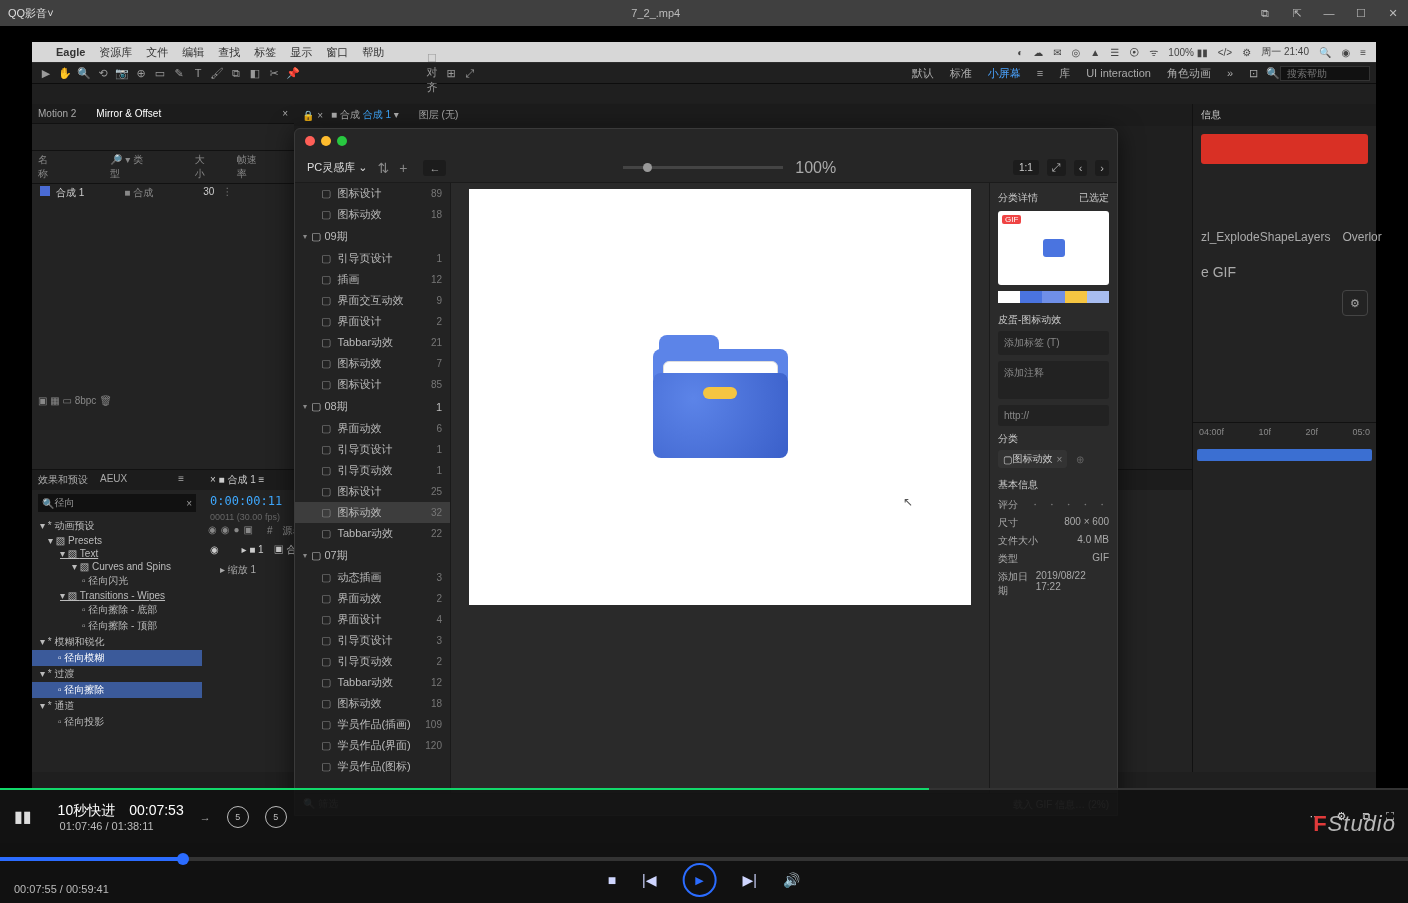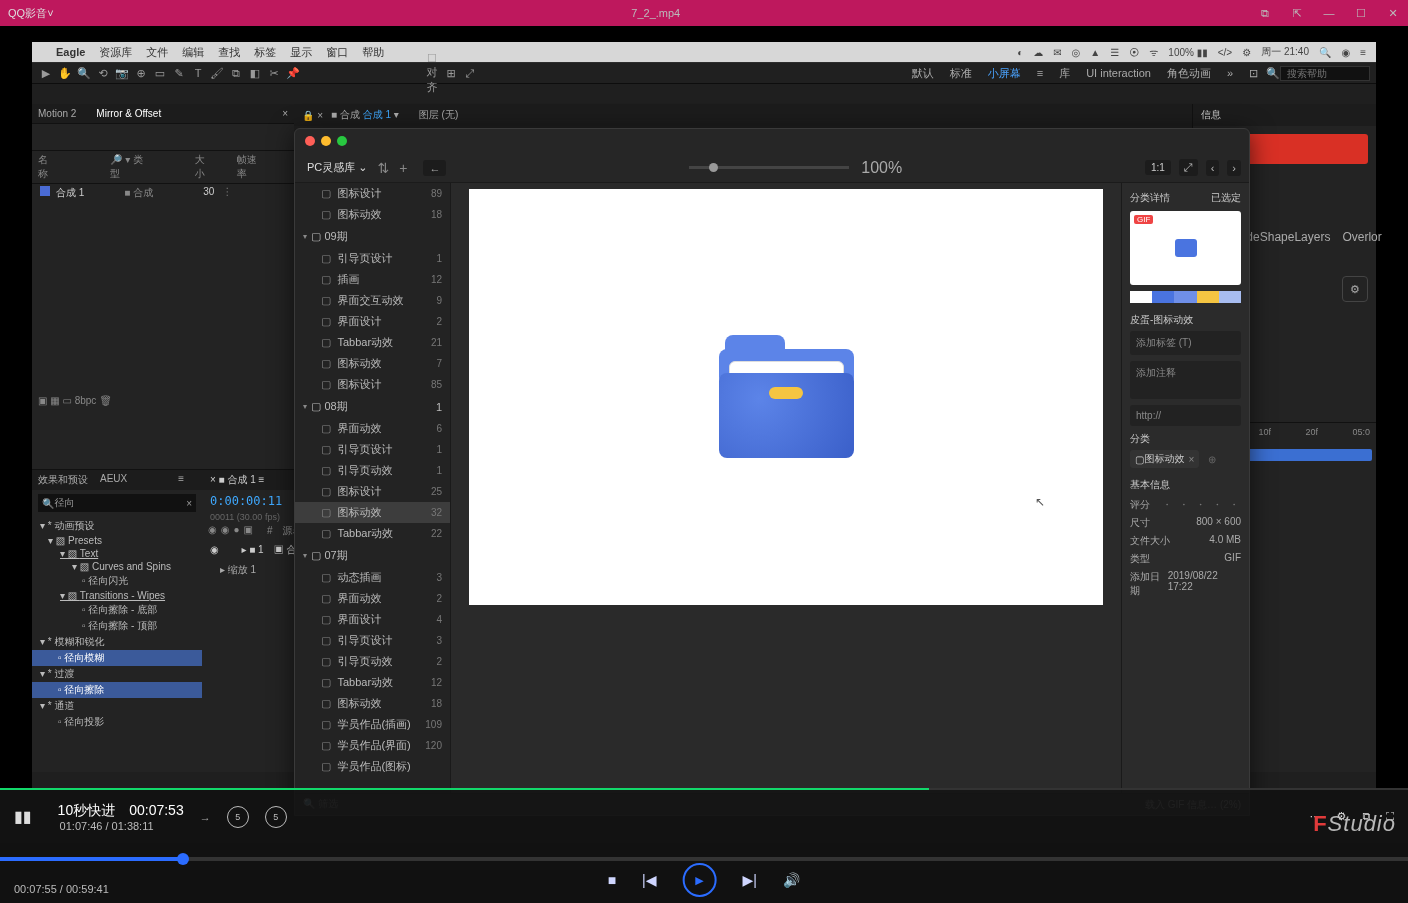--- a/index.html
+++ b/index.html
@@ -6,7 +6,7 @@
 body { font-family: "PingFang SC", "Microsoft YaHei", Arial, sans-serif; background: #000; color: #ccc; font-size: 11px; width: 1408px; height: 903px; overflow: hidden; position: relative; }
 
 
-.qq-titlebar { height: 26px; background: #be185d; display: flex; align-items: center; padding: 0 8px; color: #ddd; }
+.qq-titlebar { height: 26px; background: #404040; display: flex; align-items: center; padding: 0 8px; color: #ddd; }
 .qq-title-left { flex: 0 0 auto; }
 .qq-title-center { flex: 1; text-align: center; color: #bbb; }
 .qq-title-right { flex: 0 0 auto; display: flex; gap: 18px; align-items: center; }

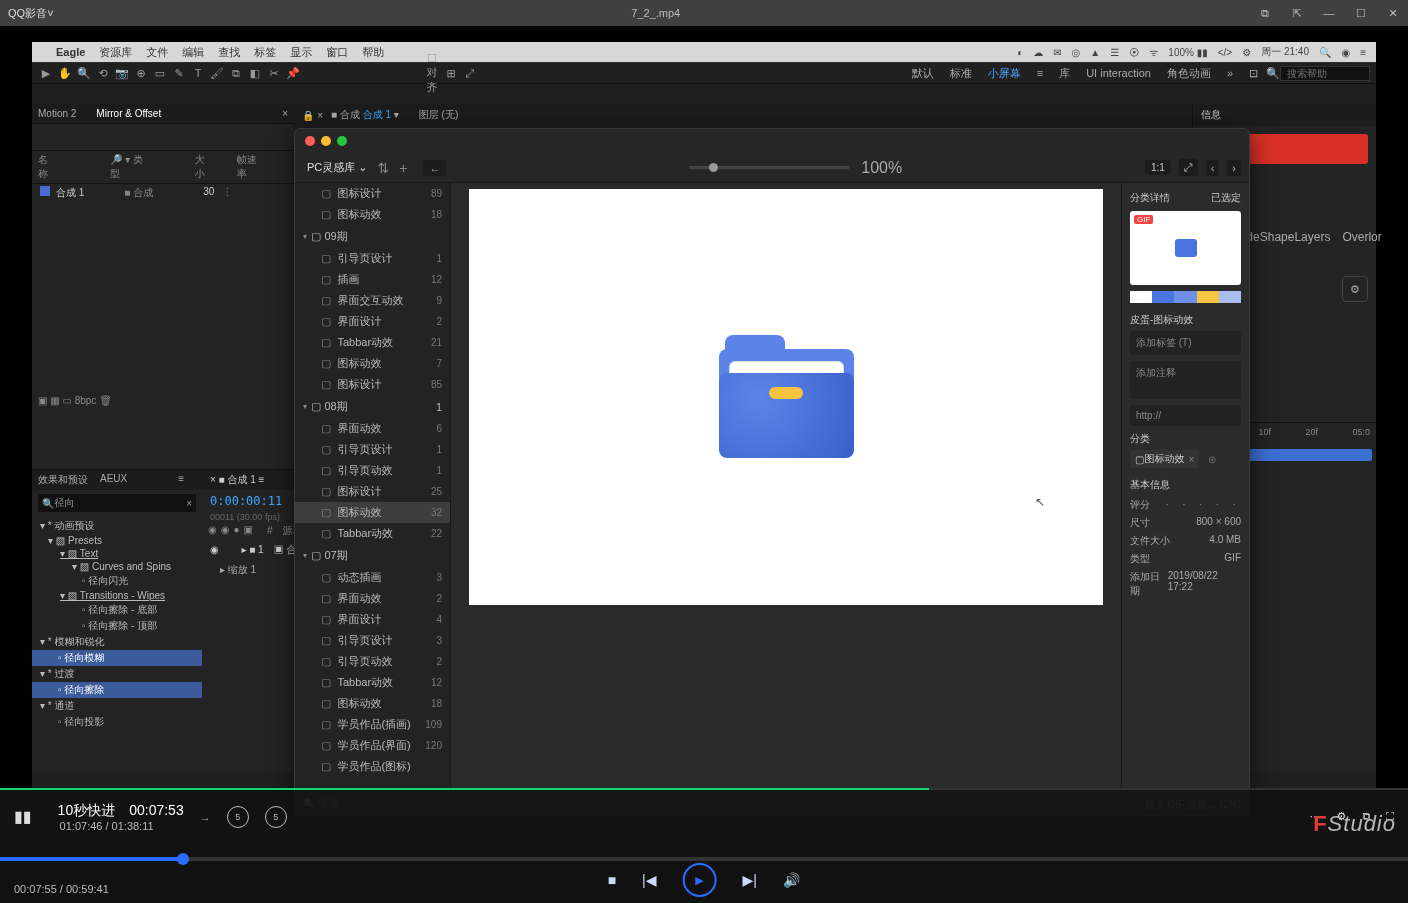--- a/index.html
+++ b/index.html
@@ -55,7 +55,7 @@
 .timeline-strip .tools-row { display:flex; gap:4px; padding:2px 6px; color:#888; font-size:10px;}
 
 
-.eagle-window { position: absolute; left: 262px; top: 24px; width: 956px; height: 688px; background: #262626; border: 1px solid #3a3a3a; border-radius: 6px 6px 0 0; box-shadow: 0 4px 24px rgba(0,0,0,.6); }
+.eagle-window { position: absolute; left: 262px; top: 24px; width: 824px; height: 688px; background: #262626; border: 1px solid #3a3a3a; border-radius: 6px 6px 0 0; box-shadow: 0 4px 24px rgba(0,0,0,.6); }
 .eagle-title { height: 24px; display: flex; align-items: center; padding: 0 10px; }
 .traffic { display: flex; gap: 6px; }
 .traffic i { width: 10px; height: 10px; border-radius: 50%; display: block; }

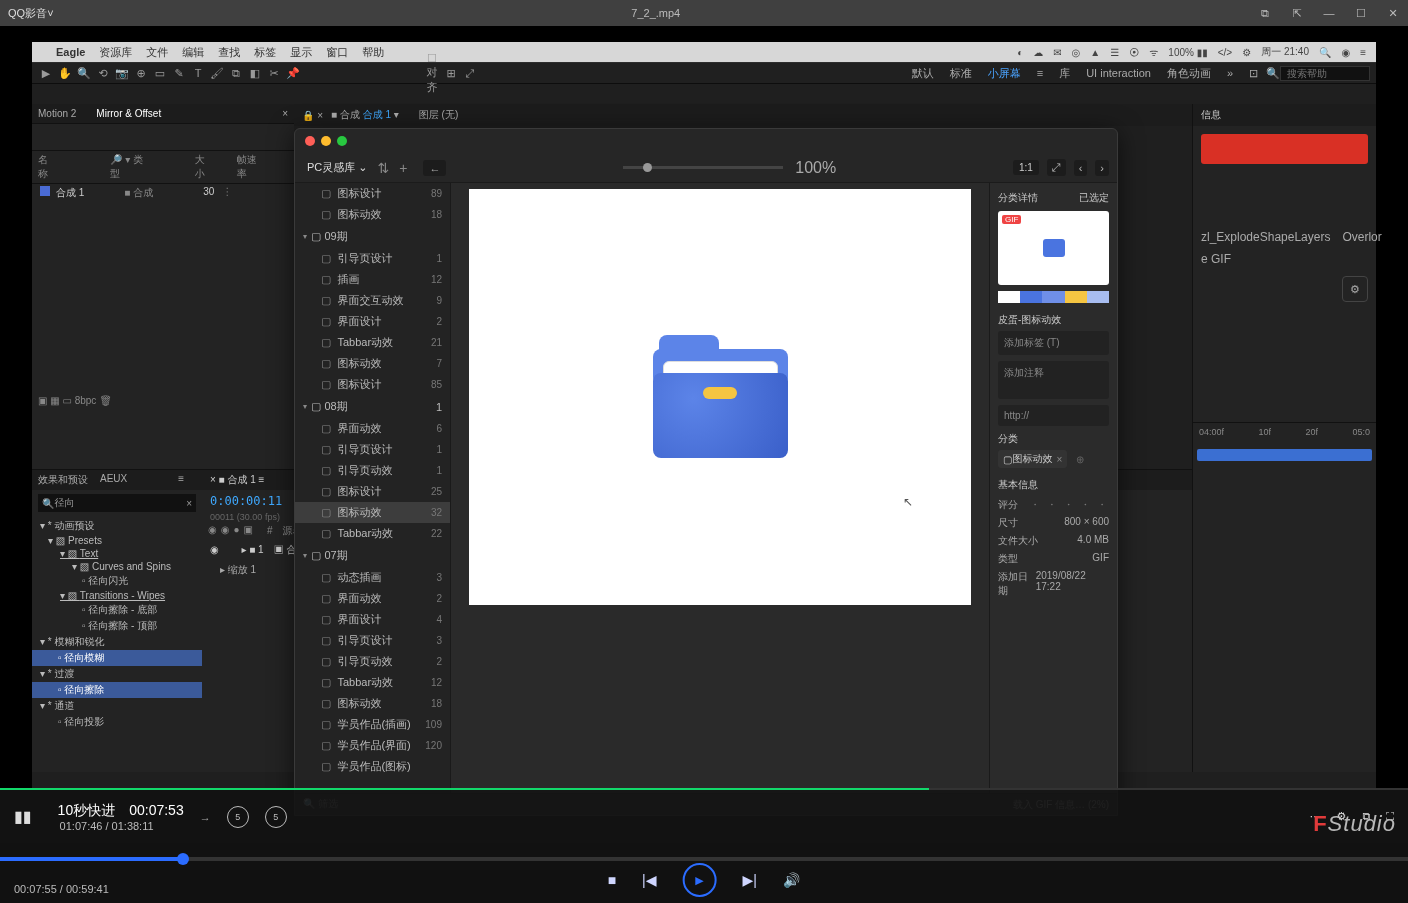--- a/index.html
+++ b/index.html
@@ -303,7 +303,7 @@
             <span>zl_ExplodeShapeLayers</span>
             <span>Overlor</span>
           </div>
-          <div style="padding:4px 8px;color:#aaa;font-size:12px;"><span>e GIF</span></div>
+          <div style="padding:4px 8px;color:#aaa;font-size:14px;margin-top:12px;"><span>e GIF</span></div>
           <div class="gear">⚙</div>
           <div class="tl">
             <div class="ruler">

